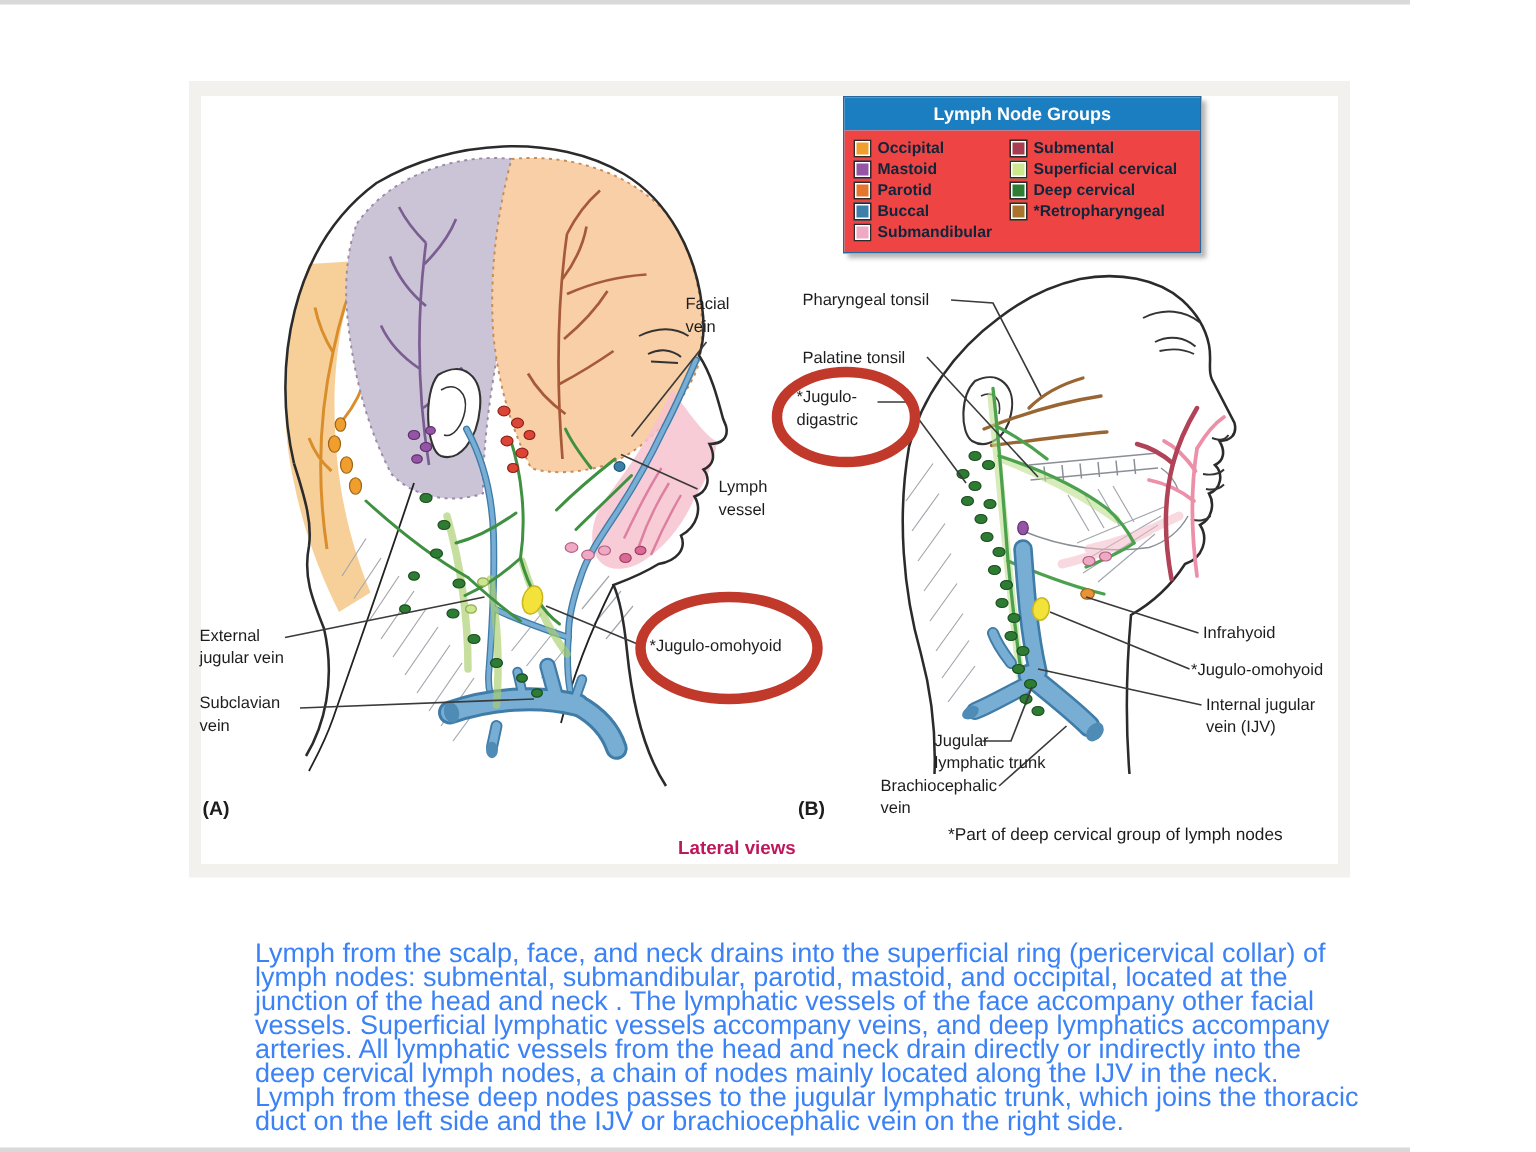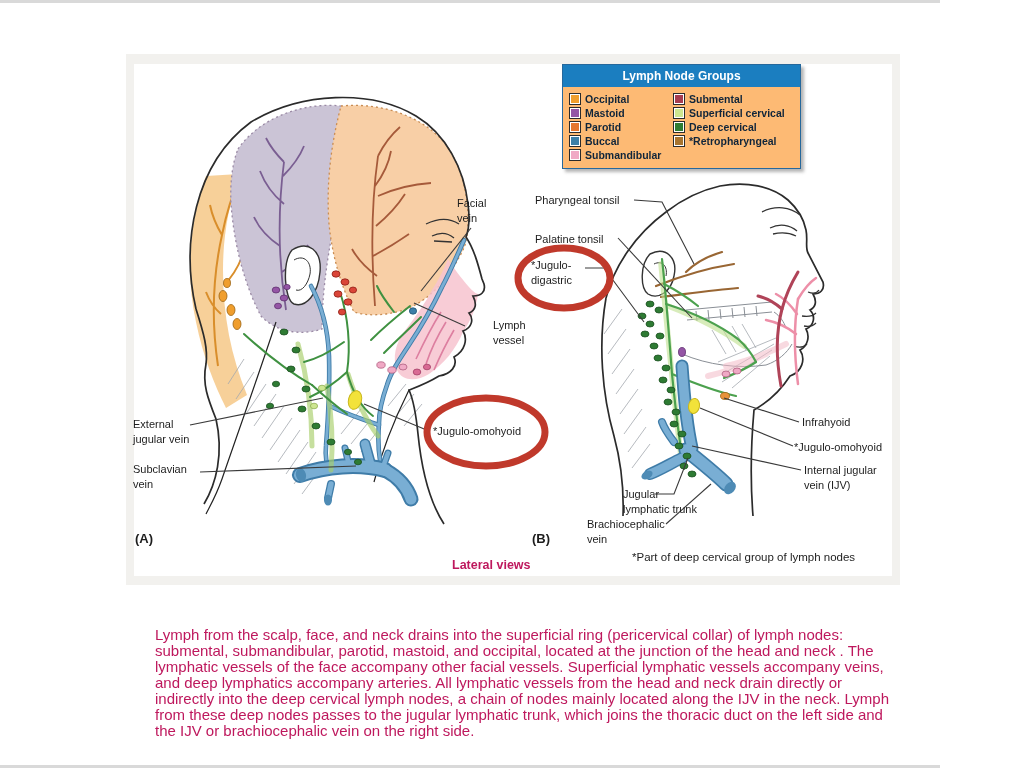--- a/index.html
+++ b/index.html
@@ -19,7 +19,7 @@
           box-shadow:3px 3px 3px rgba(90,90,90,.45);}
   .legend-header{background:#1b7ec0;color:#ffffff;font-size:12px;font-weight:bold;
                  text-align:center;padding:4px 0;}
-  .legend-body{background:#fdba74;display:flex;padding:5px 4px 6px 6px;}
+  .legend-body{background:#ef4444;display:flex;padding:5px 4px 6px 6px;}
   .legend-col{display:flex;flex-direction:column;}
   .legend-col.c1{width:104px;}
   .legend-col.c2{flex:1;}

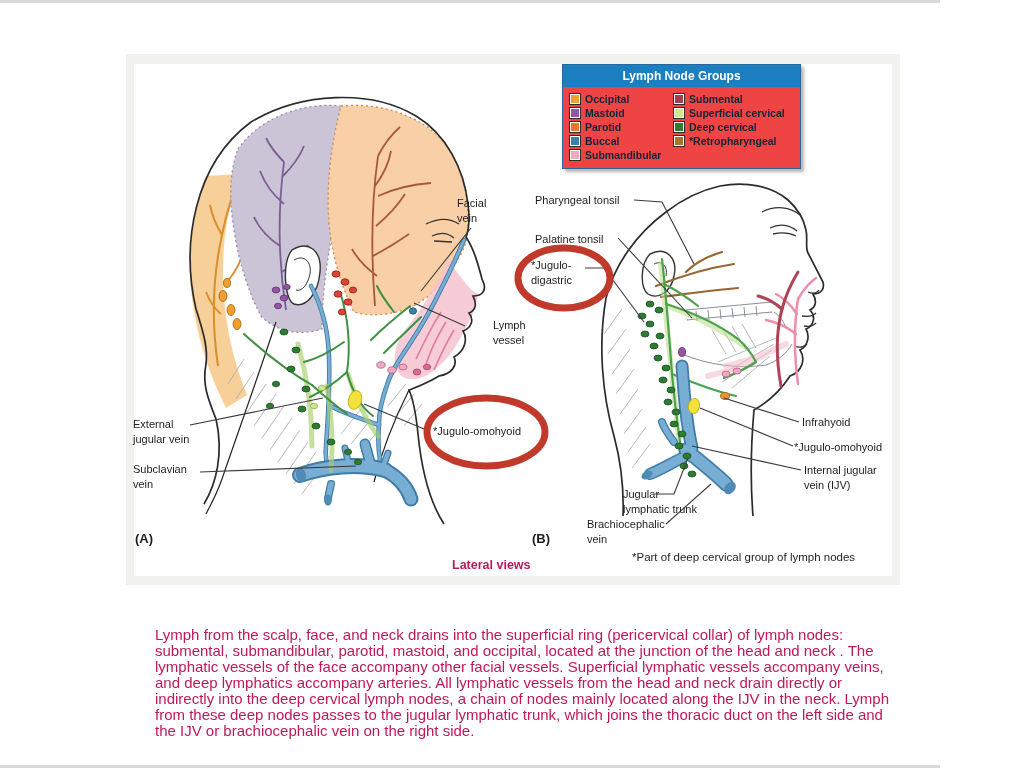--- a/index.html
+++ b/index.html
@@ -339,7 +339,7 @@
       <div>Facial</div>
       <div>vein</div>
     </div>
-    <div class="flabel" style="left:351px;top:264px;padding-left:16px;">
+    <div class="flabel" style="left:337px;top:264px;padding-left:16px;">
       <div>Lymph</div>
       <div>vessel</div>
     </div>

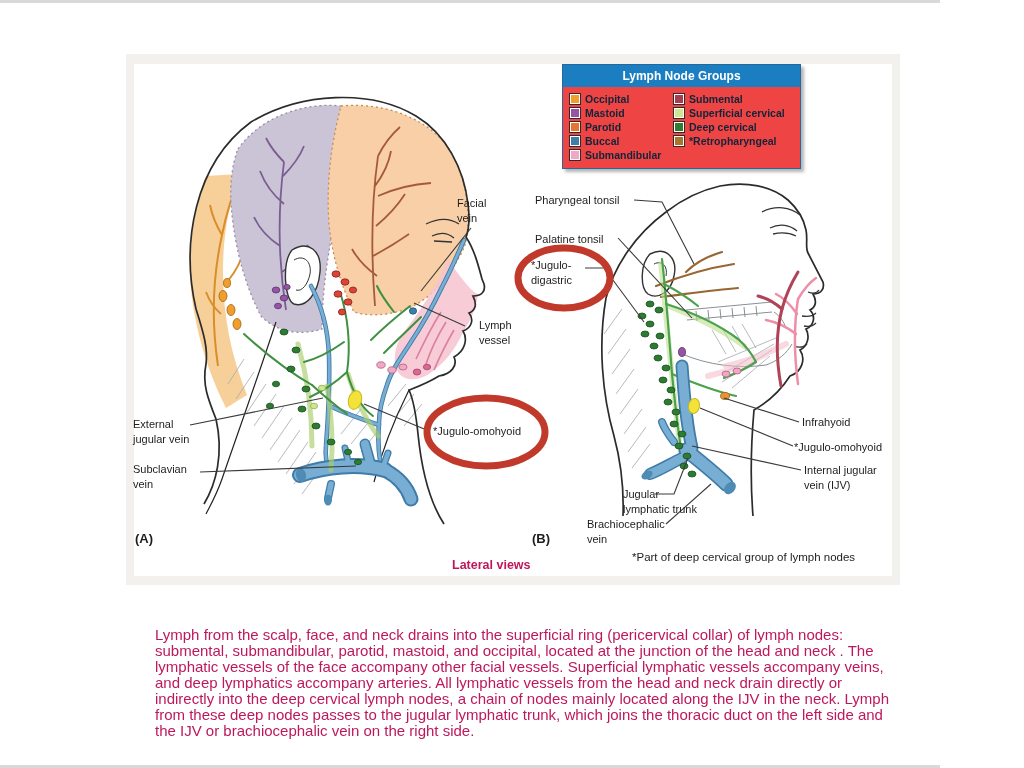--- a/index.html
+++ b/index.html
@@ -27,8 +27,8 @@
   .swatch{width:10px;height:10px;border:1px solid #2b2b2b;box-shadow:inset 0 0 0 1px #fff;
           margin-right:4px;flex:none;}
   .legend-row span{font-size:10.5px;font-weight:bold;color:#10253a;white-space:nowrap;}
-  .caption{position:absolute;left:155px;top:627px;width:740px;font-size:15px;
-           line-height:16px;color:#be185d;}
+  .caption{position:absolute;left:170px;top:627px;width:740px;font-size:18px;
+           line-height:16px;color:#3b82f6;}
 </style>
 </head>
 <body>

